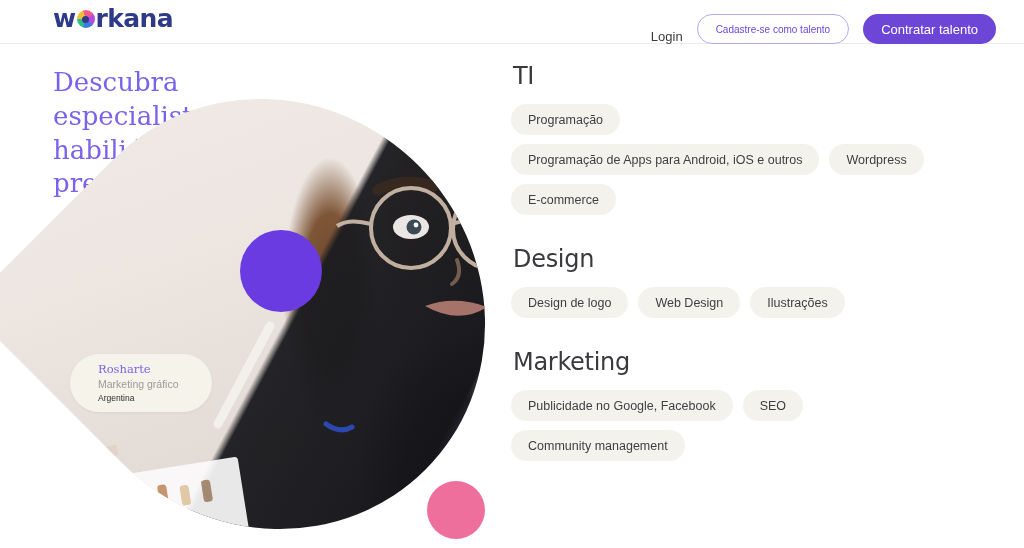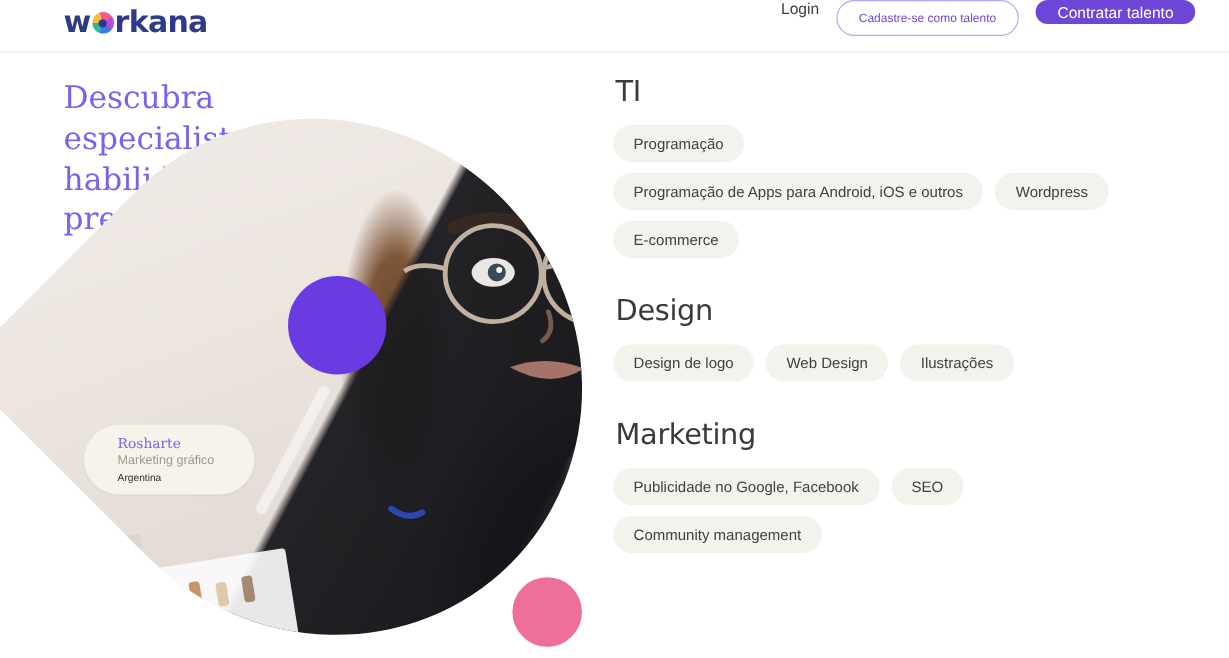--- a/index.html
+++ b/index.html
@@ -73,7 +73,7 @@
     top: 0;
     height: 44px;
     display: flex;
-    align-items: flex-start;
+    align-items: flex-end;
     gap: 0;
   }
   .login-link {

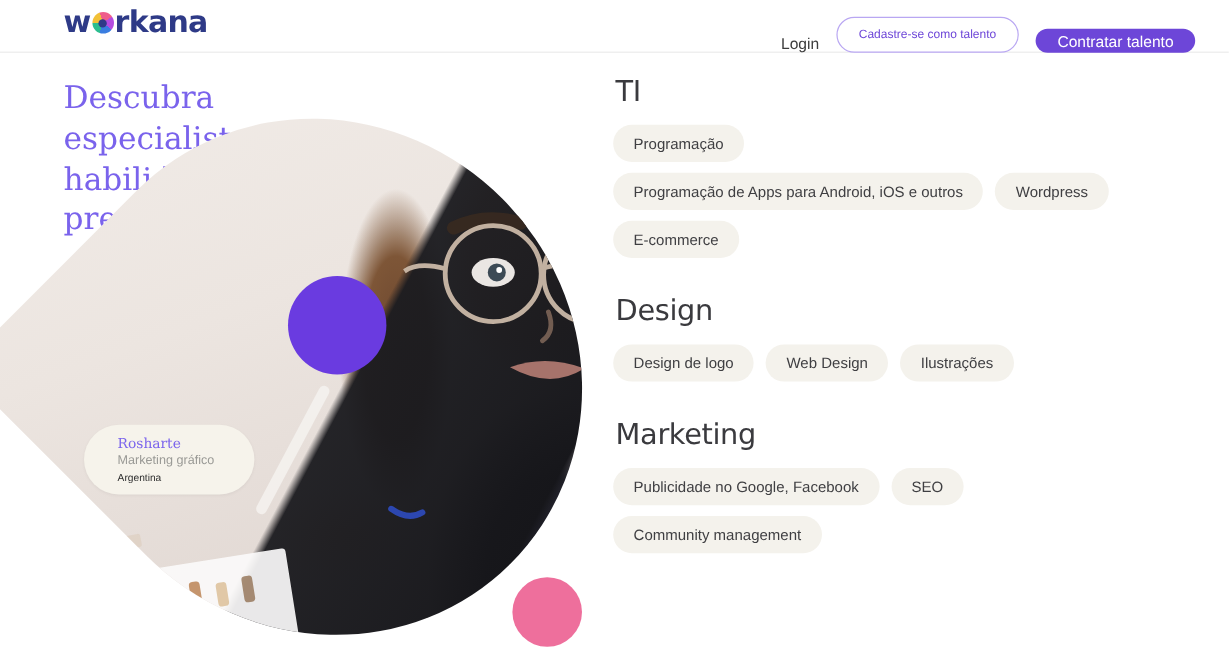--- a/index.html
+++ b/index.html
@@ -100,7 +100,7 @@
     white-space: nowrap;
   }
   .btn-filled {
-    height: 20px;
+    height: 30px;
     padding: 0 18px;
     border: none;
     border-radius: 16px;

